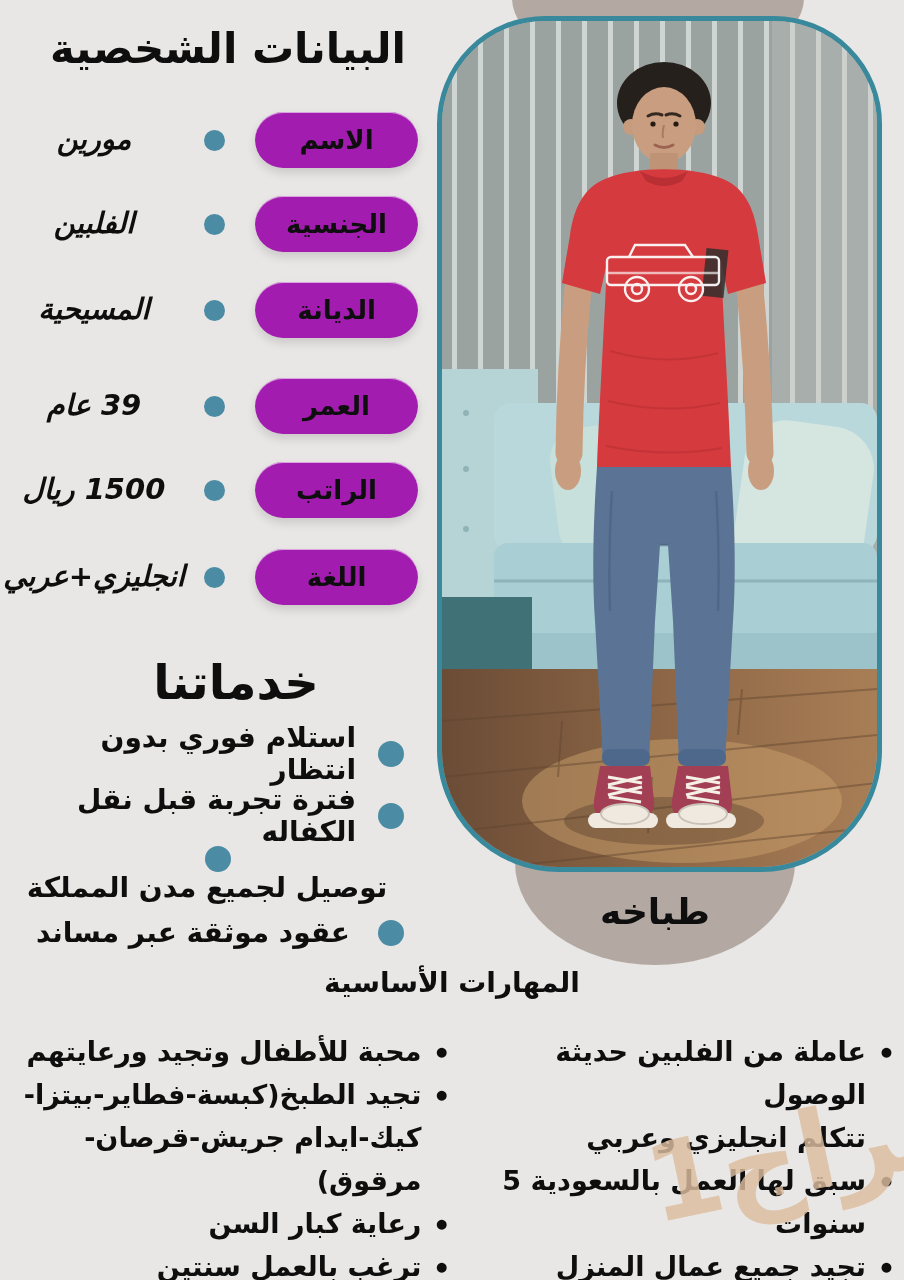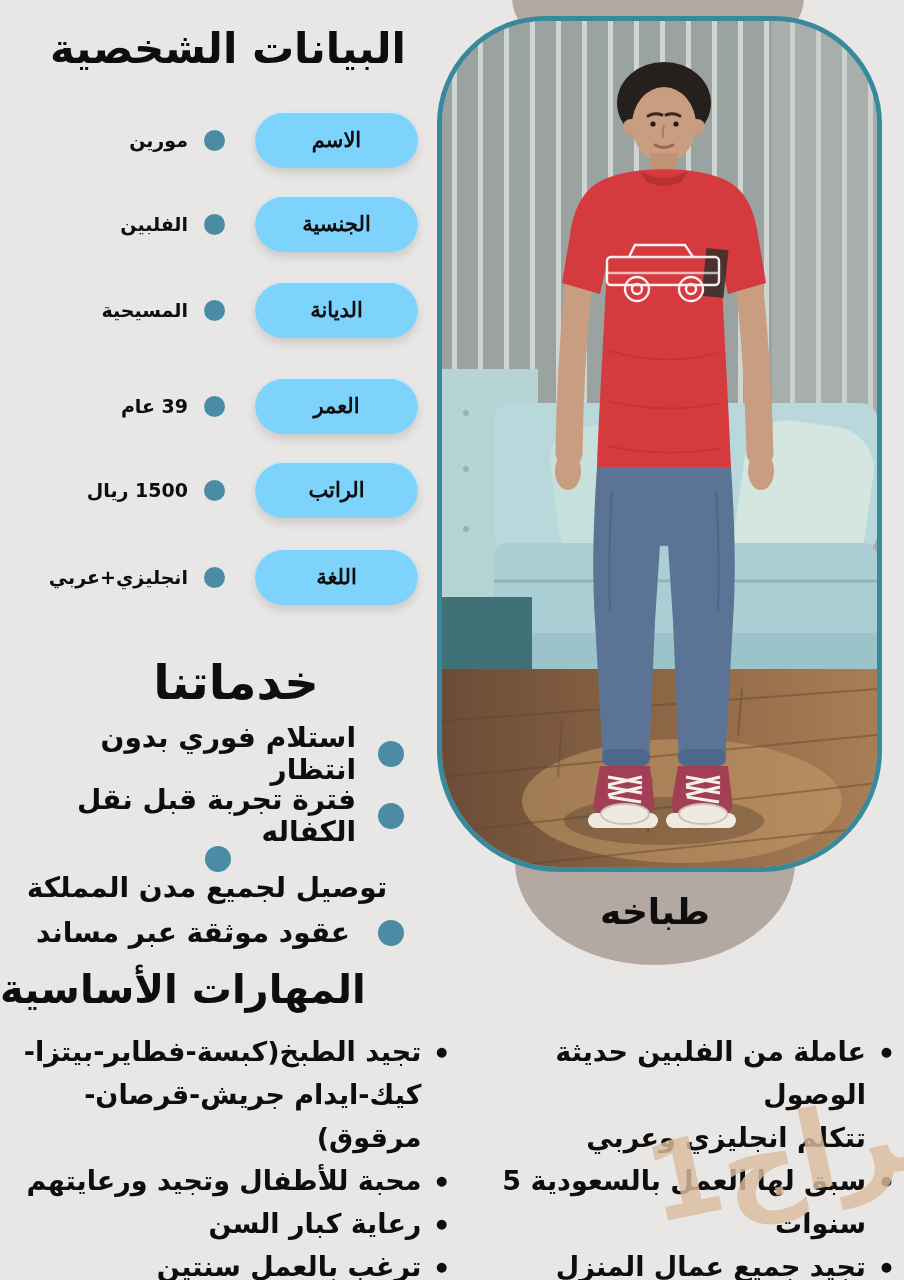--- a/index.html
+++ b/index.html
@@ -41,7 +41,7 @@
     width:21px;height:21px;border-radius:50%;background:#4b8ca4;
     flex:0 0 auto;margin-right:30px;margin-left:16px;
   }
-  .field-value{flex:1;font-size:19px;font-weight:bold;text-align:right;line-height:1.1;}
+  .field-value{flex:1;font-size:29px;font-weight:bold;text-align:center;line-height:1.1;font-style:italic;}
   
   .services-title{
     position:absolute;left:12px;top:646px;width:432px;margin:8px;

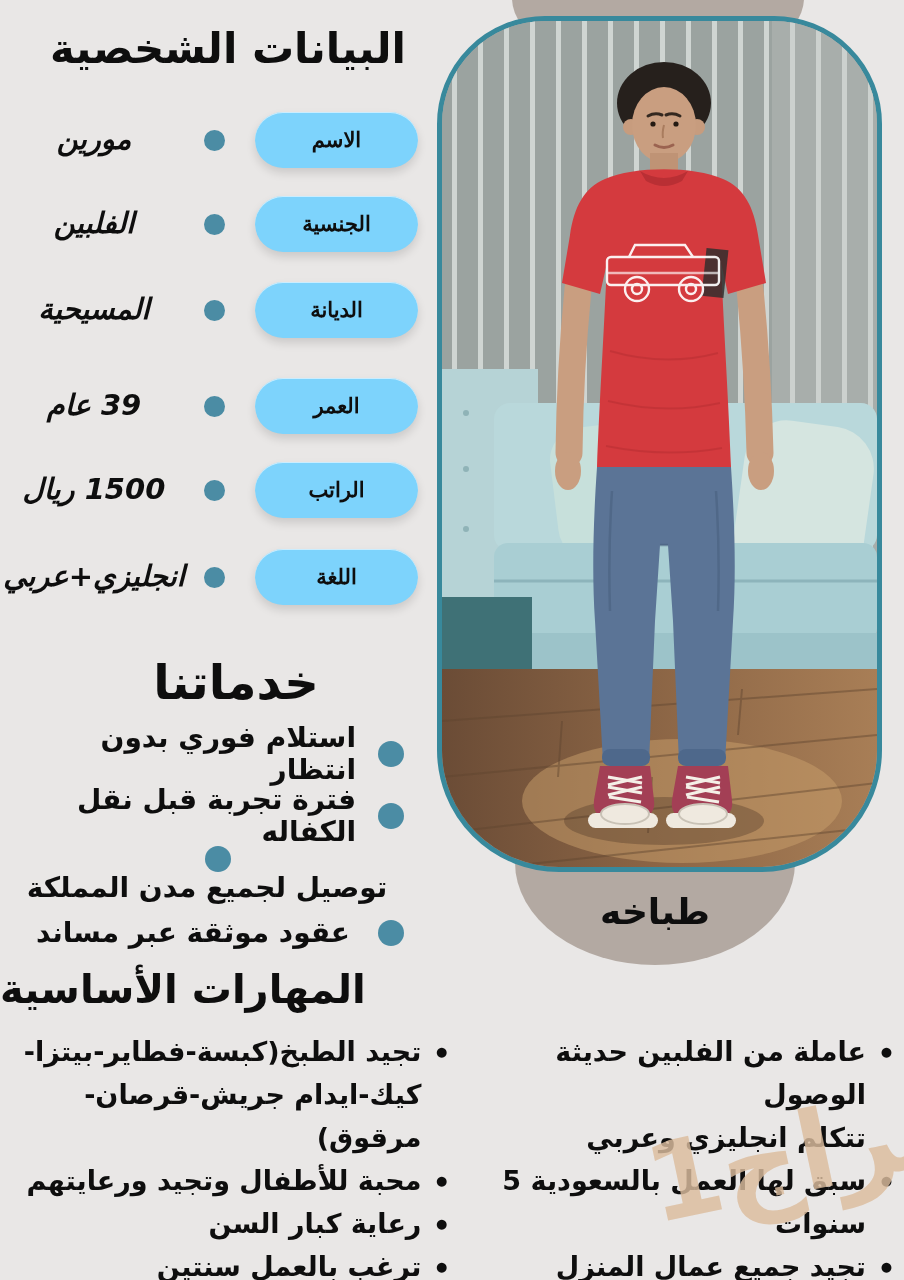--- a/index.html
+++ b/index.html
@@ -32,10 +32,10 @@
     display:flex;align-items:center;padding-right:32px;
   }
   .field-pill{
-    width:163px;height:56px;border-radius:28px;background:#7dd3fc;
+    width:163px;height:56px;border-radius:28px;background:#a21caf;
     box-shadow:0 5px 10px rgba(0,0,0,.13), inset 0 1px 0 rgba(255,255,255,.6);
     display:flex;align-items:center;justify-content:center;
-    font-size:21px;font-weight:bold;flex:0 0 auto;font-family:Liberation Serif, serif;
+    font-size:26px;font-weight:bold;flex:0 0 auto;
   }
   .field-dot{
     width:21px;height:21px;border-radius:50%;background:#4b8ca4;

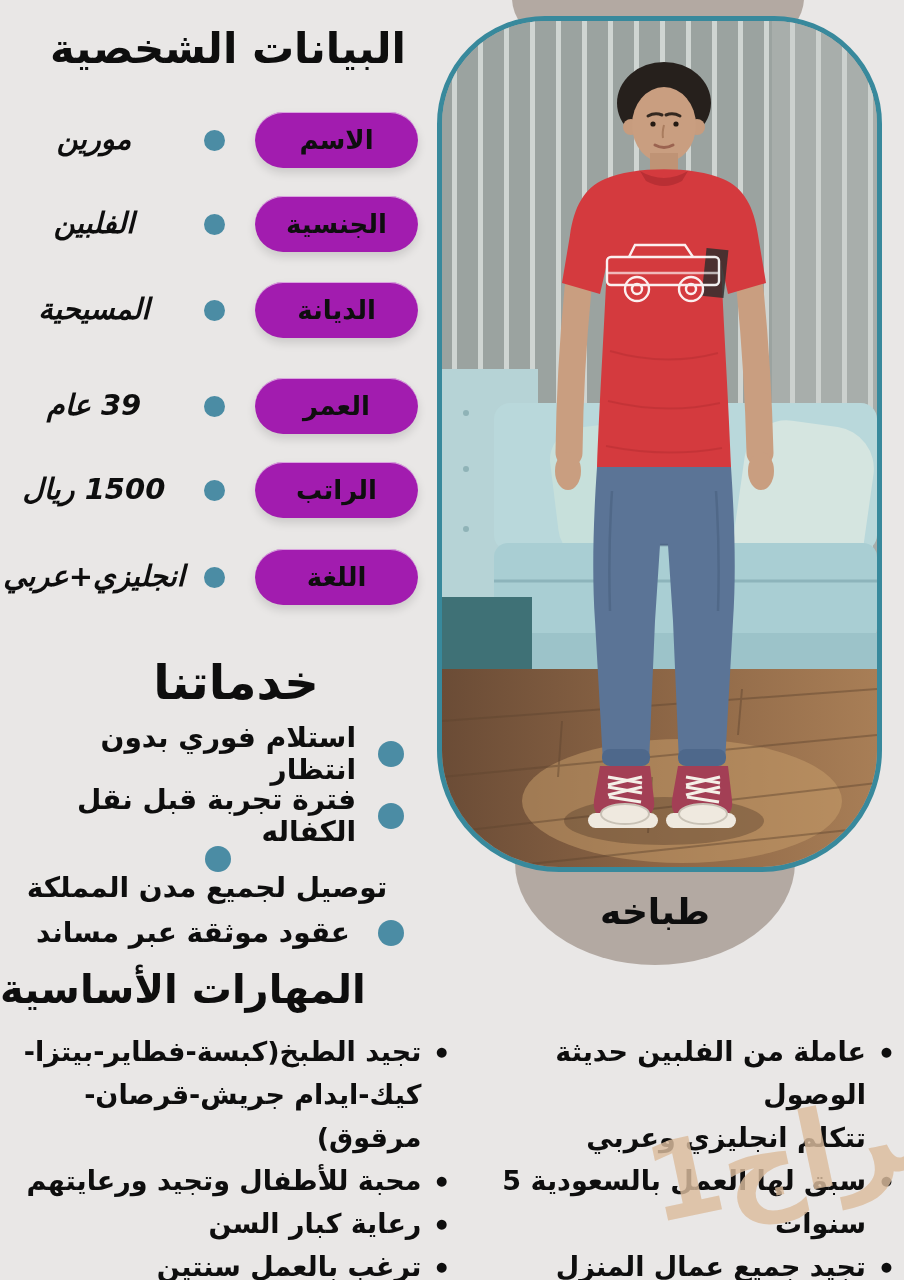--- a/index.html
+++ b/index.html
@@ -59,7 +59,7 @@
   
   .skills-title{
     position:absolute;left:0;top:966px;width:904px;margin:0;
-    text-align:left;font-size:40px;font-weight:bold;
+    text-align:center;font-size:28px;font-weight:bold;
   }
   .skills{
     position:absolute;top:1030px;left:8px;right:8px;

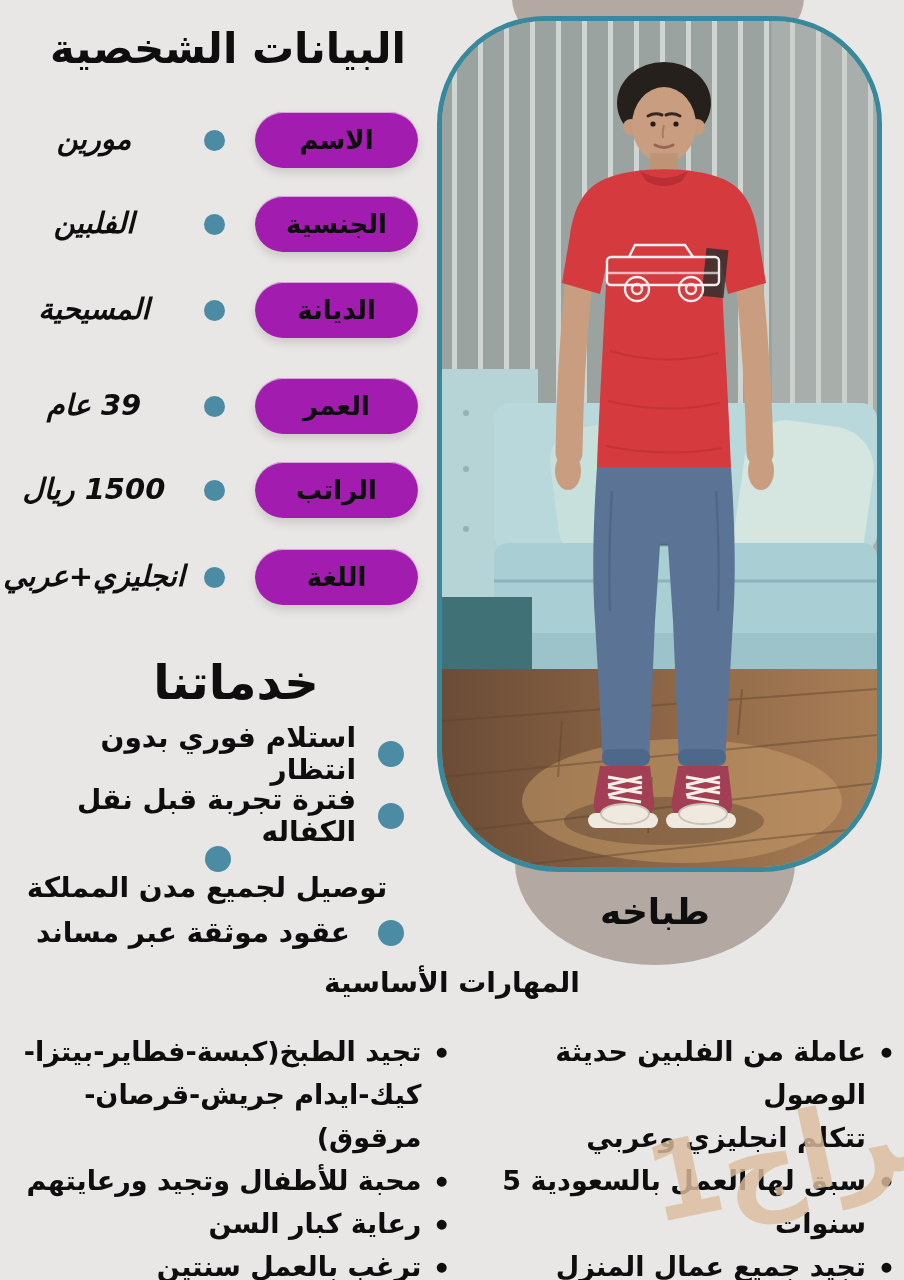--- a/index.html
+++ b/index.html
@@ -289,9 +289,9 @@
         <li>تجيد جميع عمال المنزل بالكامل</li>
       </ul>
     <ul id="skills-left" class="col-left">
+        <li>محبة للأطفال وتجيد ورعايتهم</li>
         <li>تجيد الطبخ(كبسة-فطاير-بيتزا-
 كيك-ايدام جريش-قرصان-مرقوق)</li>
-        <li>محبة للأطفال وتجيد ورعايتهم</li>
         <li>رعاية كبار السن</li>
         <li>ترغب بالعمل سنتين</li>
       </ul>

